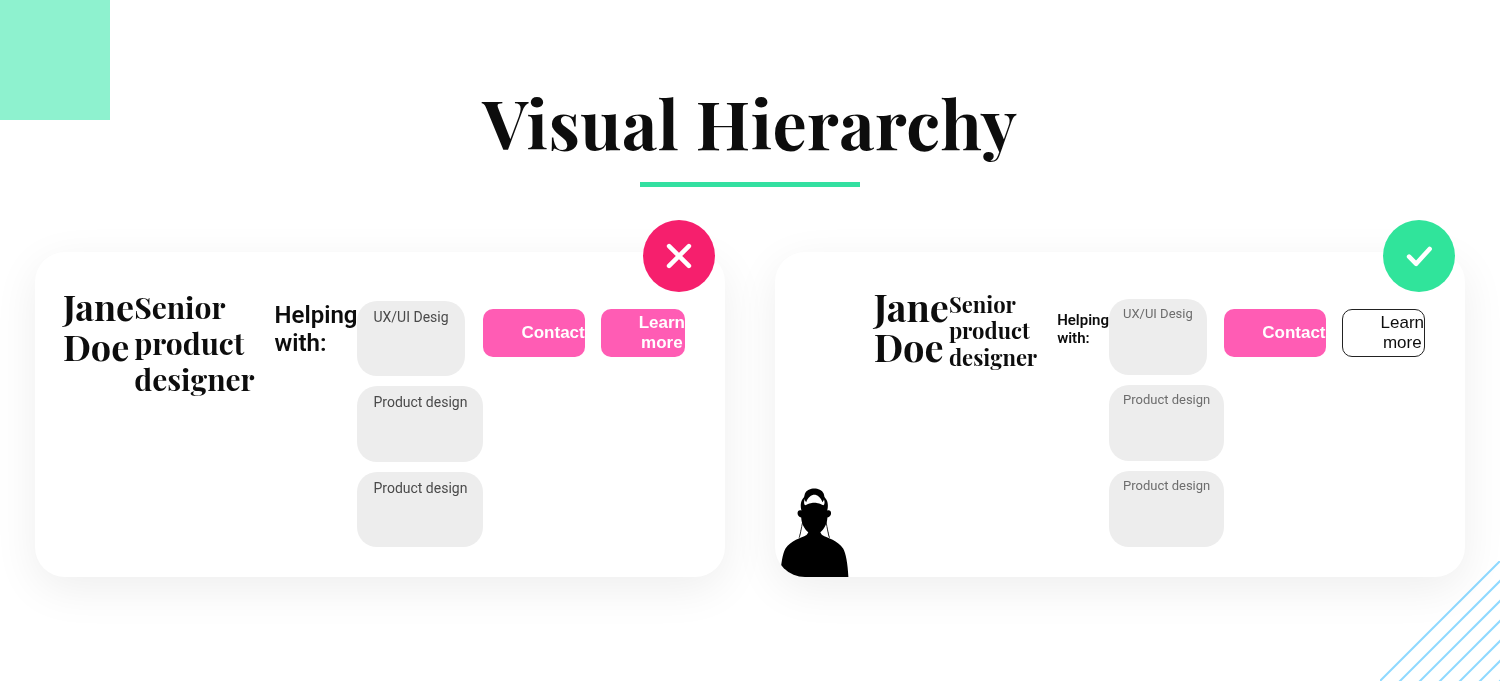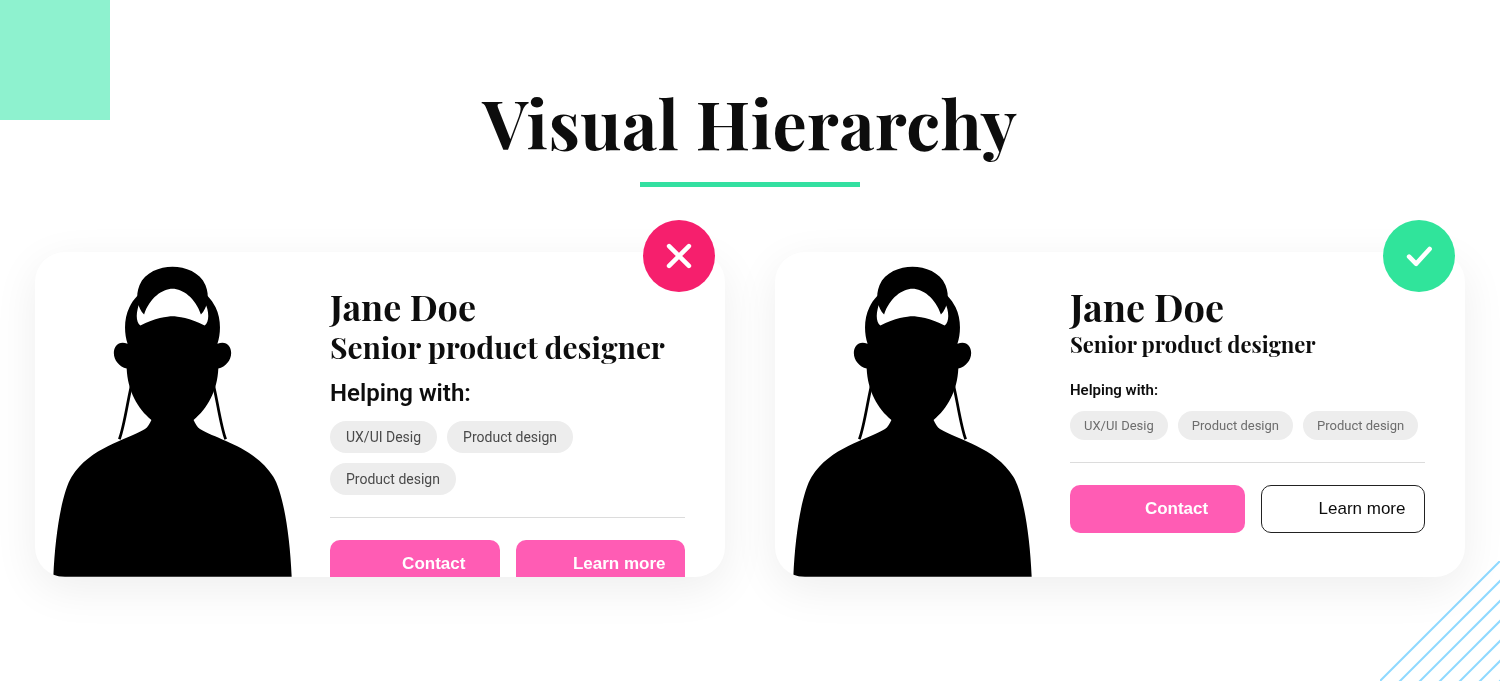--- a/index.html
+++ b/index.html
@@ -95,7 +95,8 @@
     flex: 1;
     padding: 35px 40px 30px 20px;
     display: flex;
-    flex-direction: column;
+    flex-direction: row;
+    justify-content: space-between;
   }
   .serif { font-family: "Didot", "Bodoni MT", "Playfair Display", Georgia, serif; font-weight: 700; color: #0d0d0d; }
   .sans { font-family: -apple-system, BlinkMacSystemFont, "Segoe UI", Roboto, sans-serif; color: #0d0d0d; }

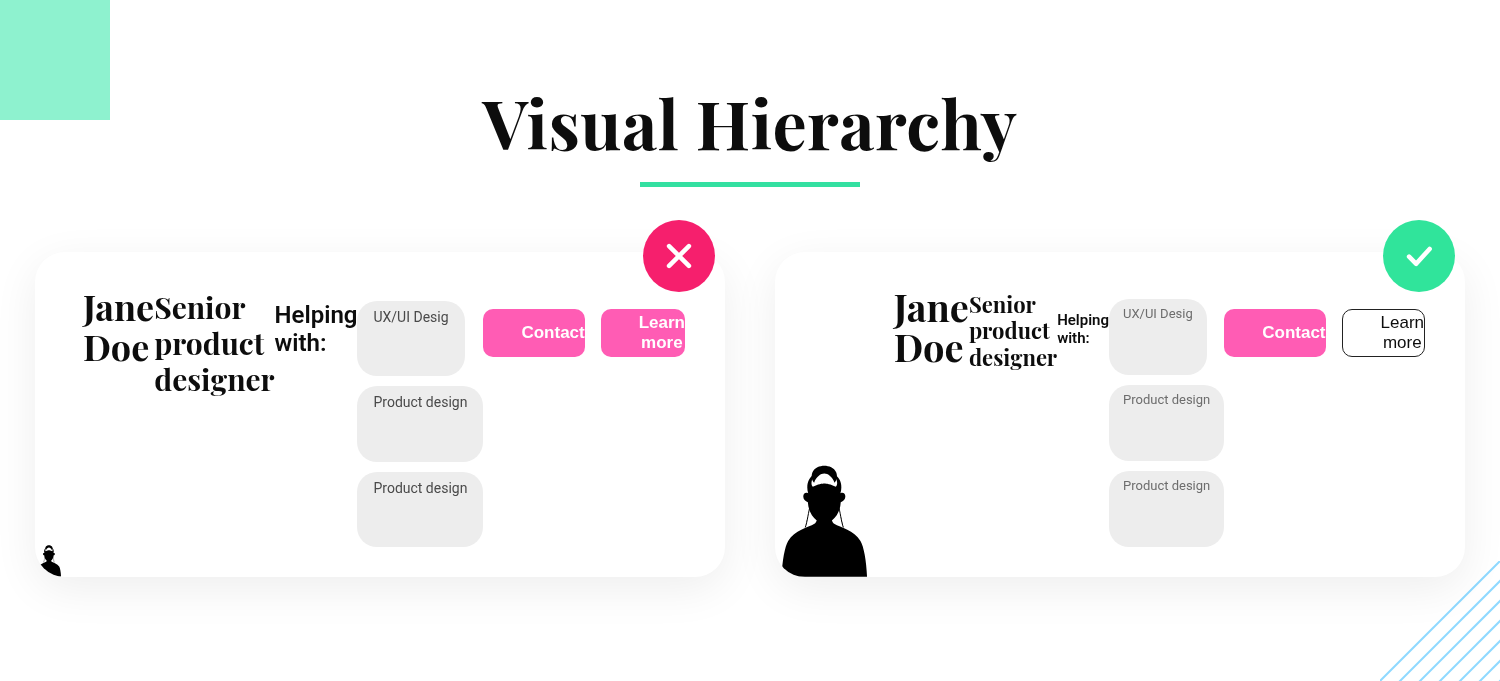--- a/index.html
+++ b/index.html
@@ -99,7 +99,7 @@
     justify-content: space-between;
   }
   .serif { font-family: "Didot", "Bodoni MT", "Playfair Display", Georgia, serif; font-weight: 700; color: #0d0d0d; }
-  .sans { font-family: -apple-system, BlinkMacSystemFont, "Segoe UI", Roboto, sans-serif; color: #0d0d0d; }
+  .sans { font-family: -apple-system, BlinkMacSystemFont, "Segoe UI", Roboto, sans-serif; color: #0d0d0d; margin-left: 20px; }
 
   
   .bad .name { font-size: 36px; line-height: 1.1; }

